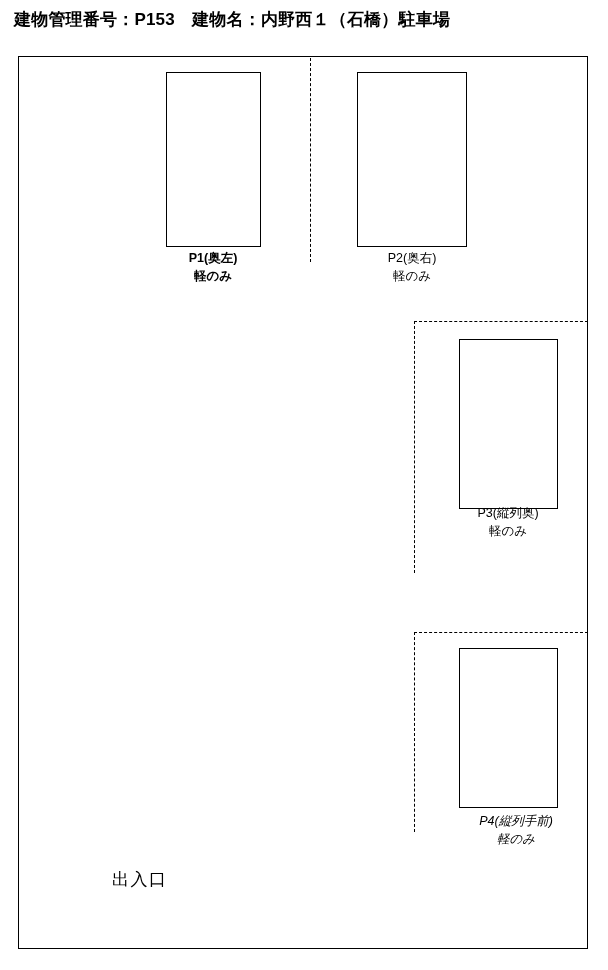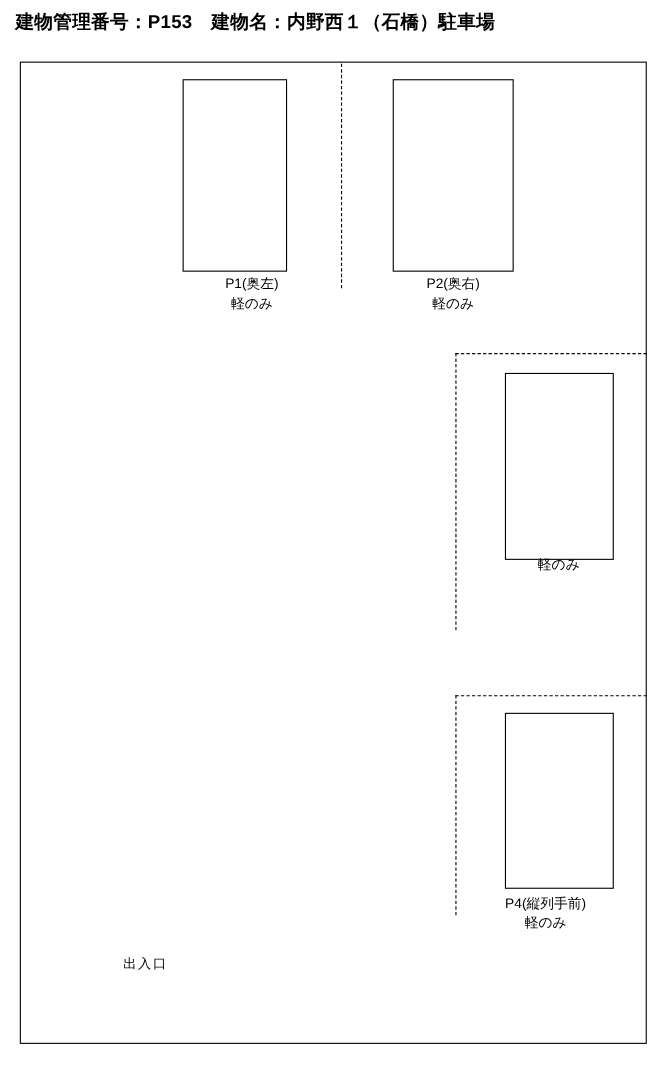--- a/index.html
+++ b/index.html
@@ -72,7 +72,7 @@
   .stall-label .name { display: block; }
   .stall-label .note { display: block; }
 
-  .label-p1 { left: 149px; top: 249px; width: 160px; }
+  .label-p1 { left: 133px; top: 249px; width: 160px; font-weight: bold; }
   .label-p2 { left: 332px; top: 249px; width: 160px; text-align: center; }
   .label-p3 { left: 428px; top: 504px; width: 160px; }
   .label-p4 { left: 416px; top: 812px; width: 160px; }

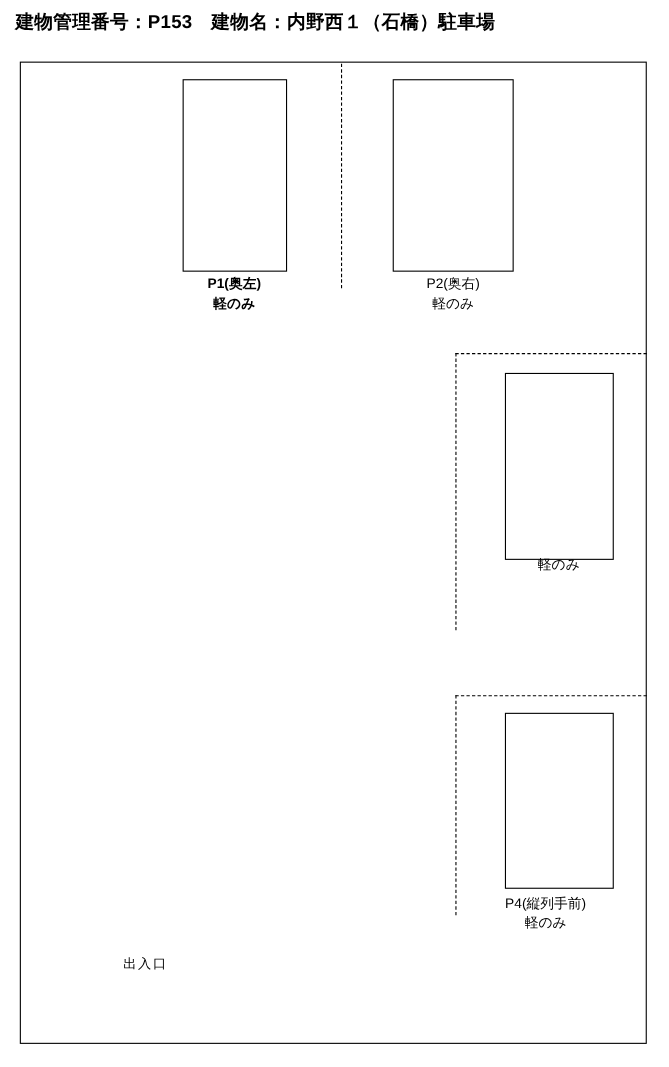--- a/index.html
+++ b/index.html
@@ -160,6 +160,7 @@
   </div>
 
   <div class="stall-label label-p3">
+    <span class="name">P3(縦列奥)</span>
     <span class="note">軽のみ</span>
   </div>
 

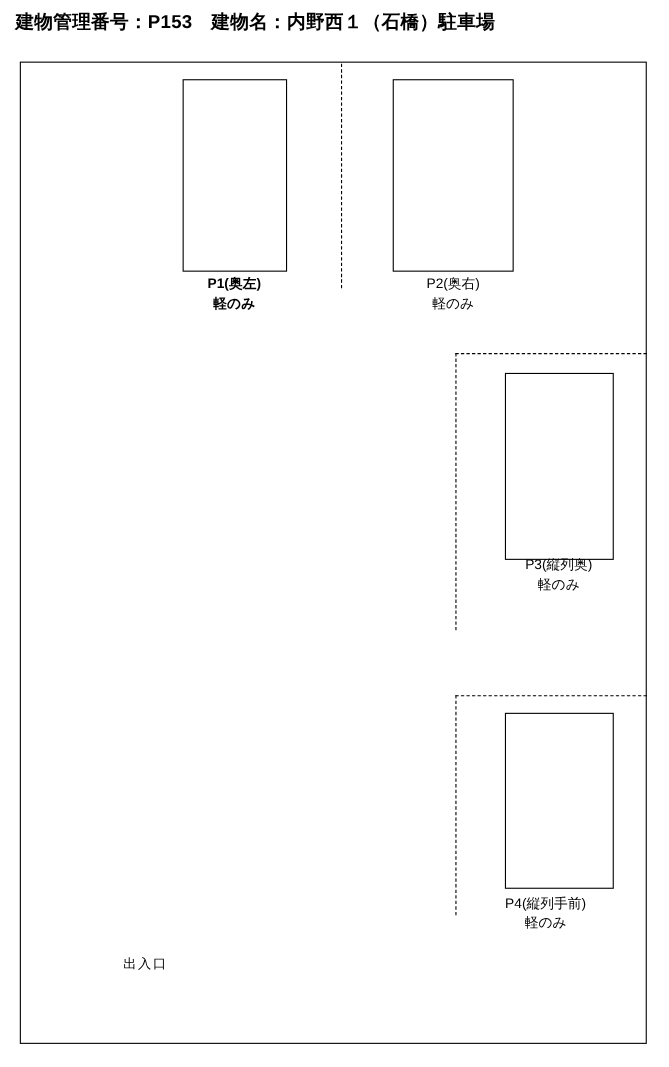--- a/index.html
+++ b/index.html
@@ -75,7 +75,7 @@
   .label-p1 { left: 133px; top: 249px; width: 160px; font-weight: bold; }
   .label-p2 { left: 332px; top: 249px; width: 160px; text-align: center; }
   .label-p3 { left: 428px; top: 504px; width: 160px; }
-  .label-p4 { left: 416px; top: 812px; width: 160px; }
+  .label-p4 { left: 436px; top: 812px; width: 160px; font-style: italic; }
 
   
   .divider {

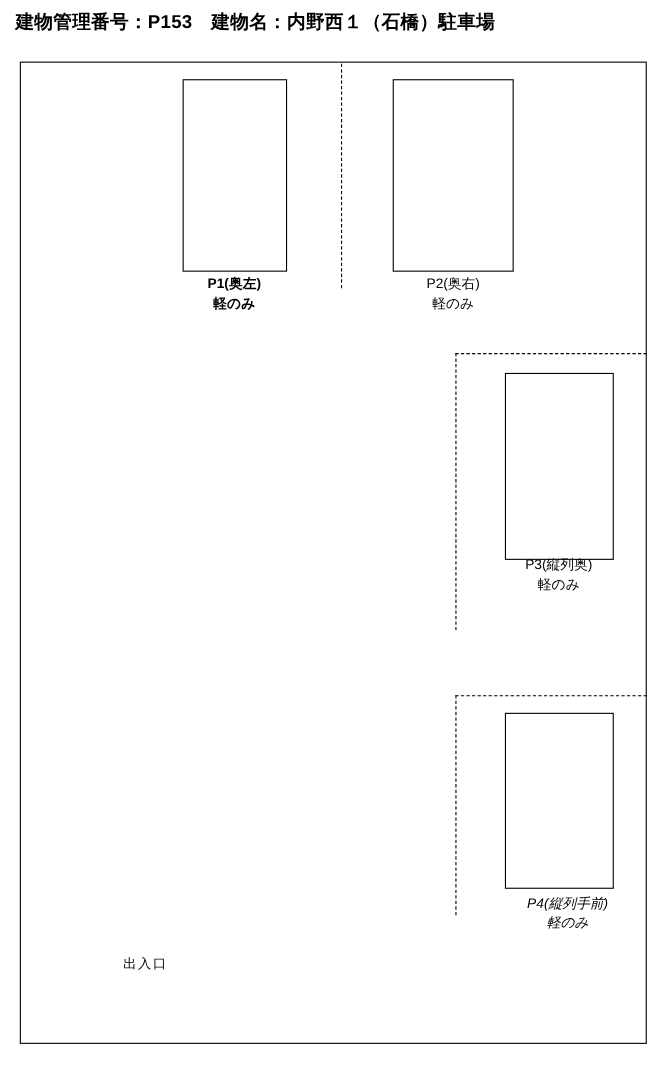--- a/index.html
+++ b/index.html
@@ -123,7 +123,7 @@
     position: absolute;
     left: 112px;
     top: 868px;
-    font-size: 12px;
+    font-size: 17px;
     letter-spacing: 1.5px;
     white-space: nowrap;
     text-align: right;

